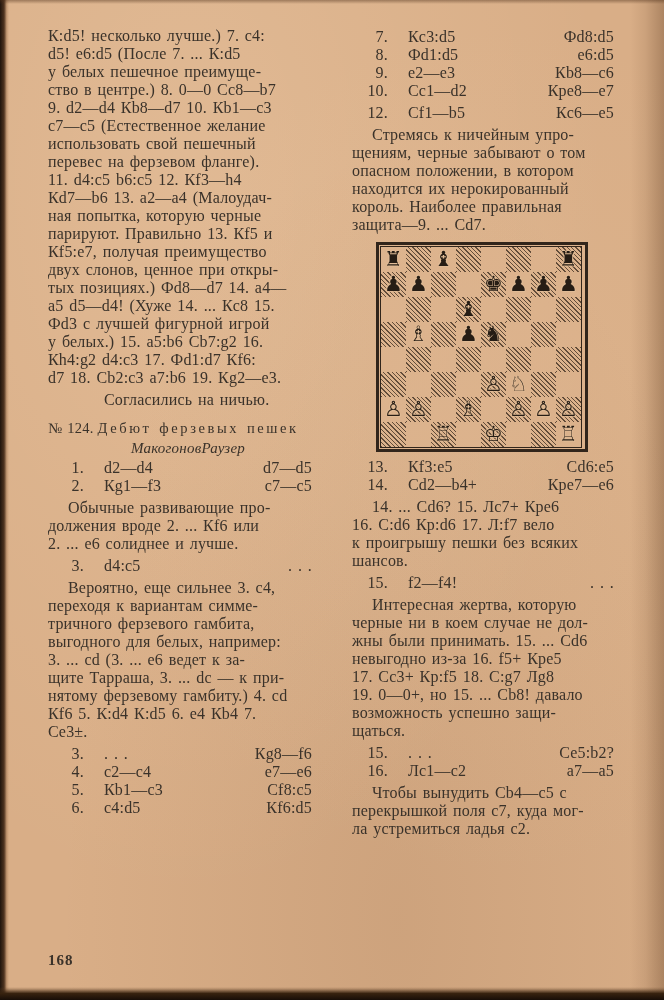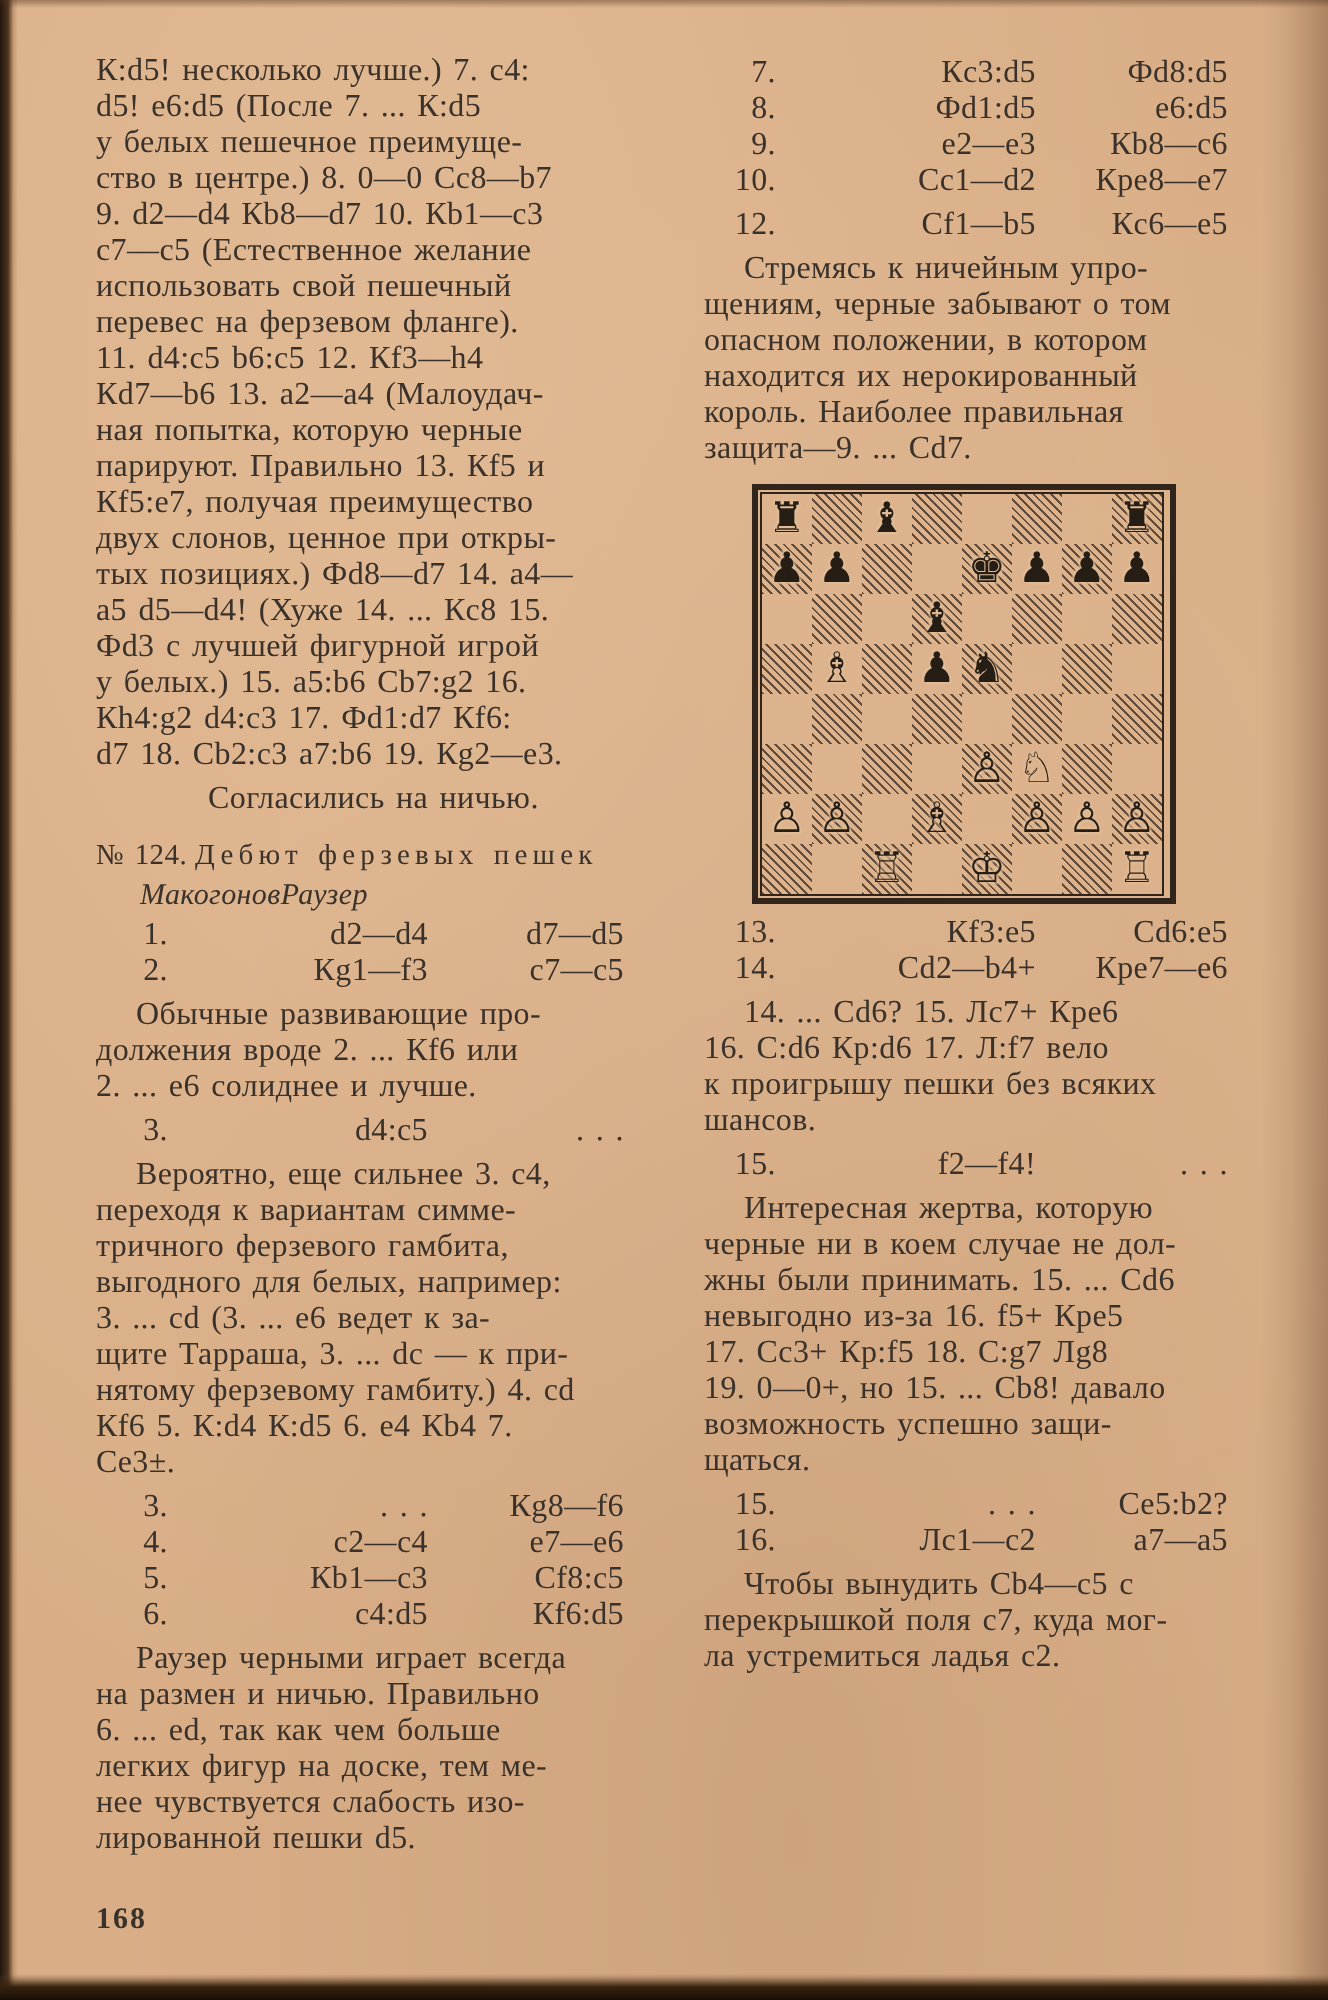--- a/index.html
+++ b/index.html
@@ -43,7 +43,7 @@
   .mrows{margin:1px 0 4px 0;}
   .mrow{display:grid;grid-template-columns:44px 122px 1fr;line-height:18px;}
   .mn{text-align:right;padding-right:8px;}
-  .mw{text-align:right;padding-left:12px;}
+  .mw{text-align:left;padding-left:12px;}
   .mb{text-align:right;padding-right:28px;}
 
   .diagram-wrap{margin:8px 0 6px 24px;width:212px;}

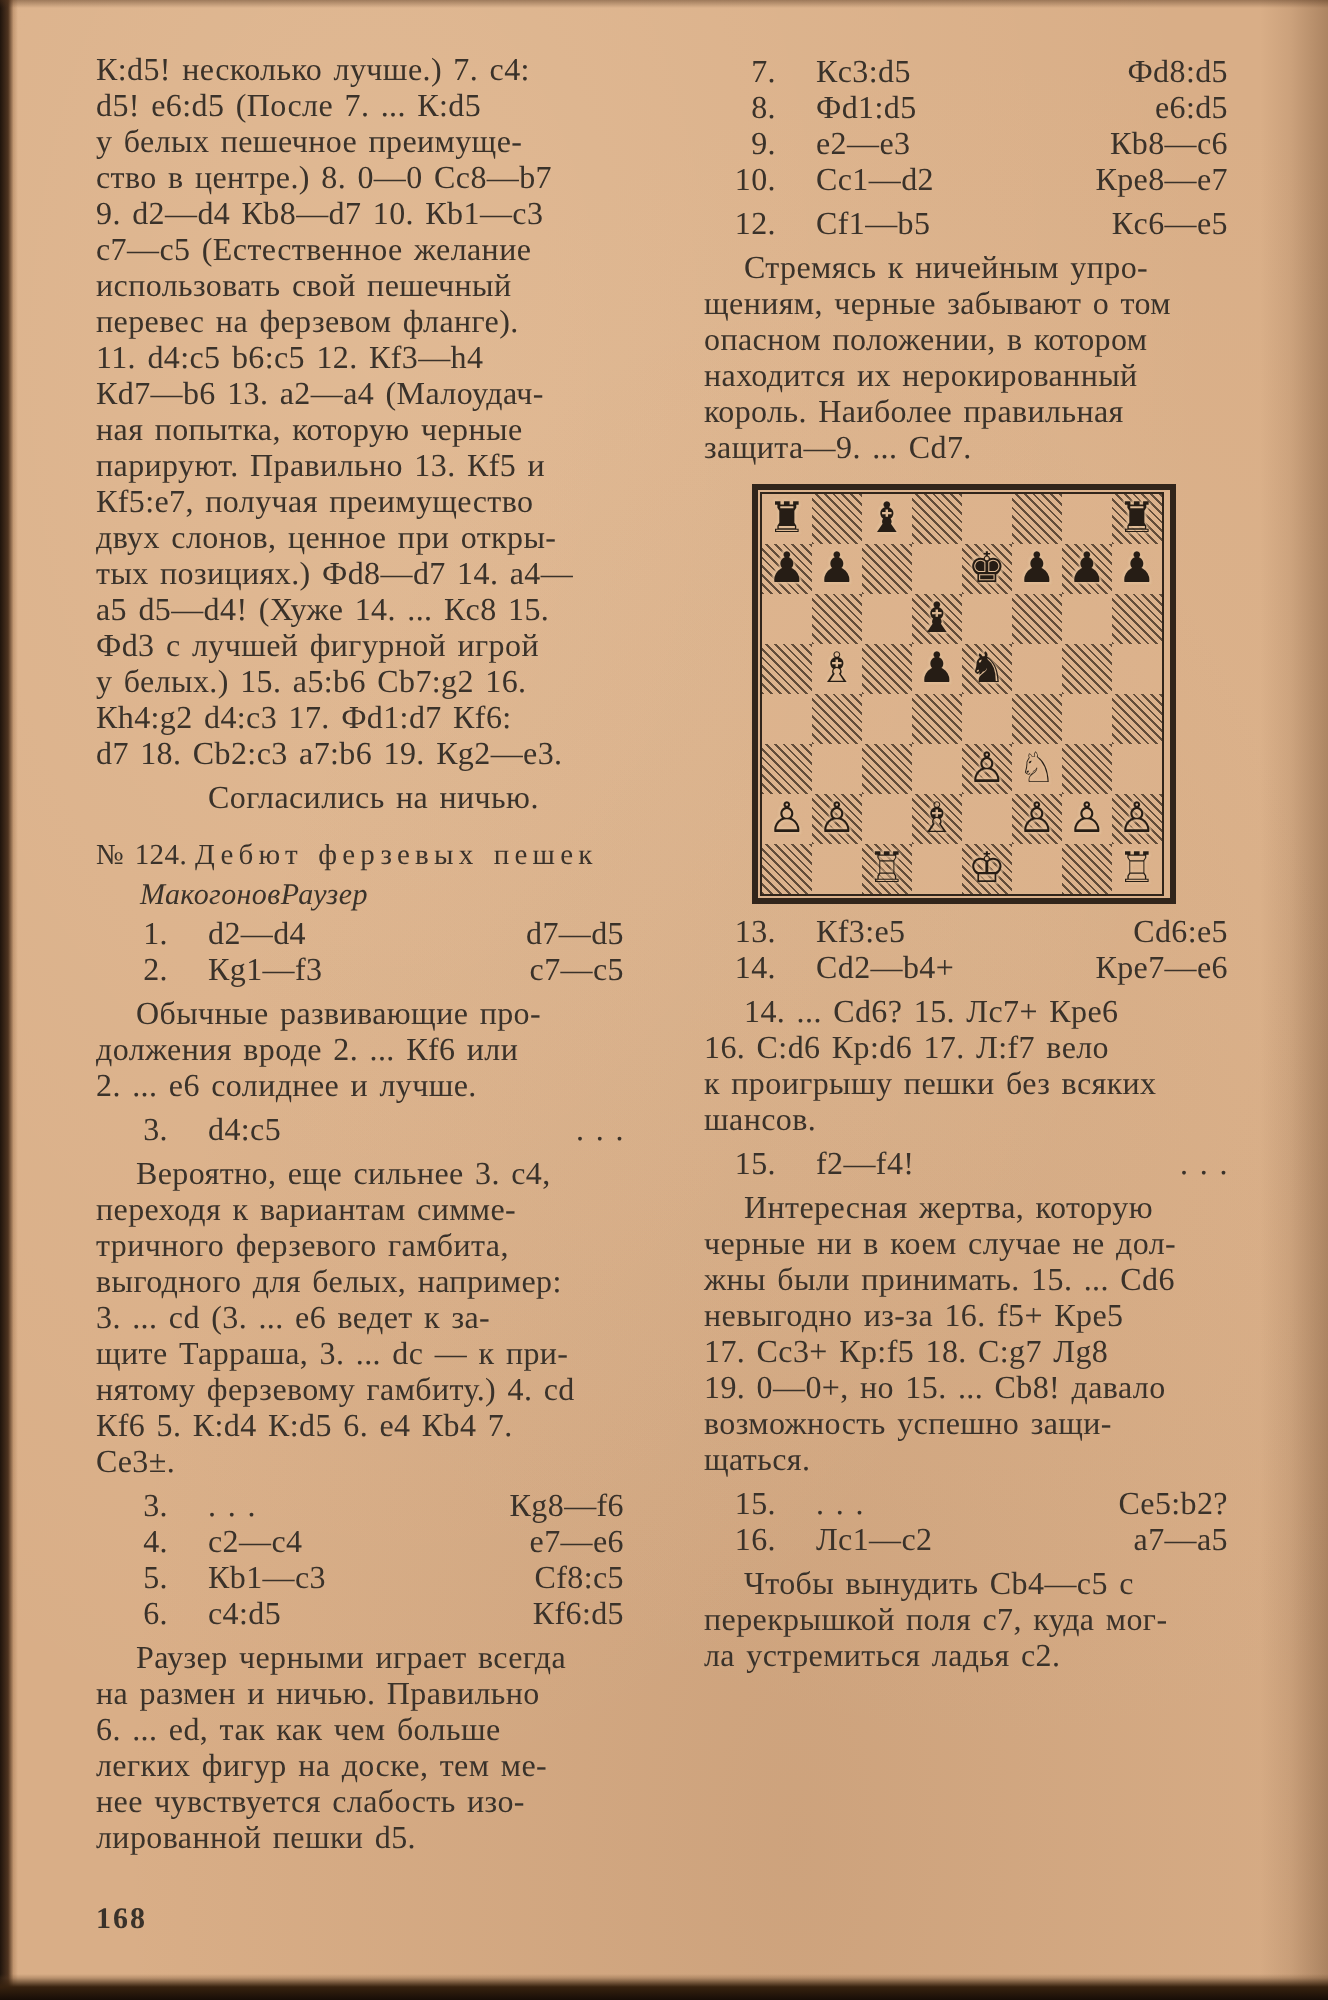--- a/index.html
+++ b/index.html
@@ -37,7 +37,7 @@
   .game-header{margin:6px 0 2px 0;font-size:14.5px;white-space:nowrap;}
   .game-header .num{margin-right:4px;}
   .game-header .title{letter-spacing:2.6px;}
-  .players{display:flex;justify-content:flex-start;
+  .players{display:flex;justify-content:center;
     font-style:italic;font-size:15px;padding:0 34px 0 22px;margin-bottom:2px;}
 
   .mrows{margin:1px 0 4px 0;}

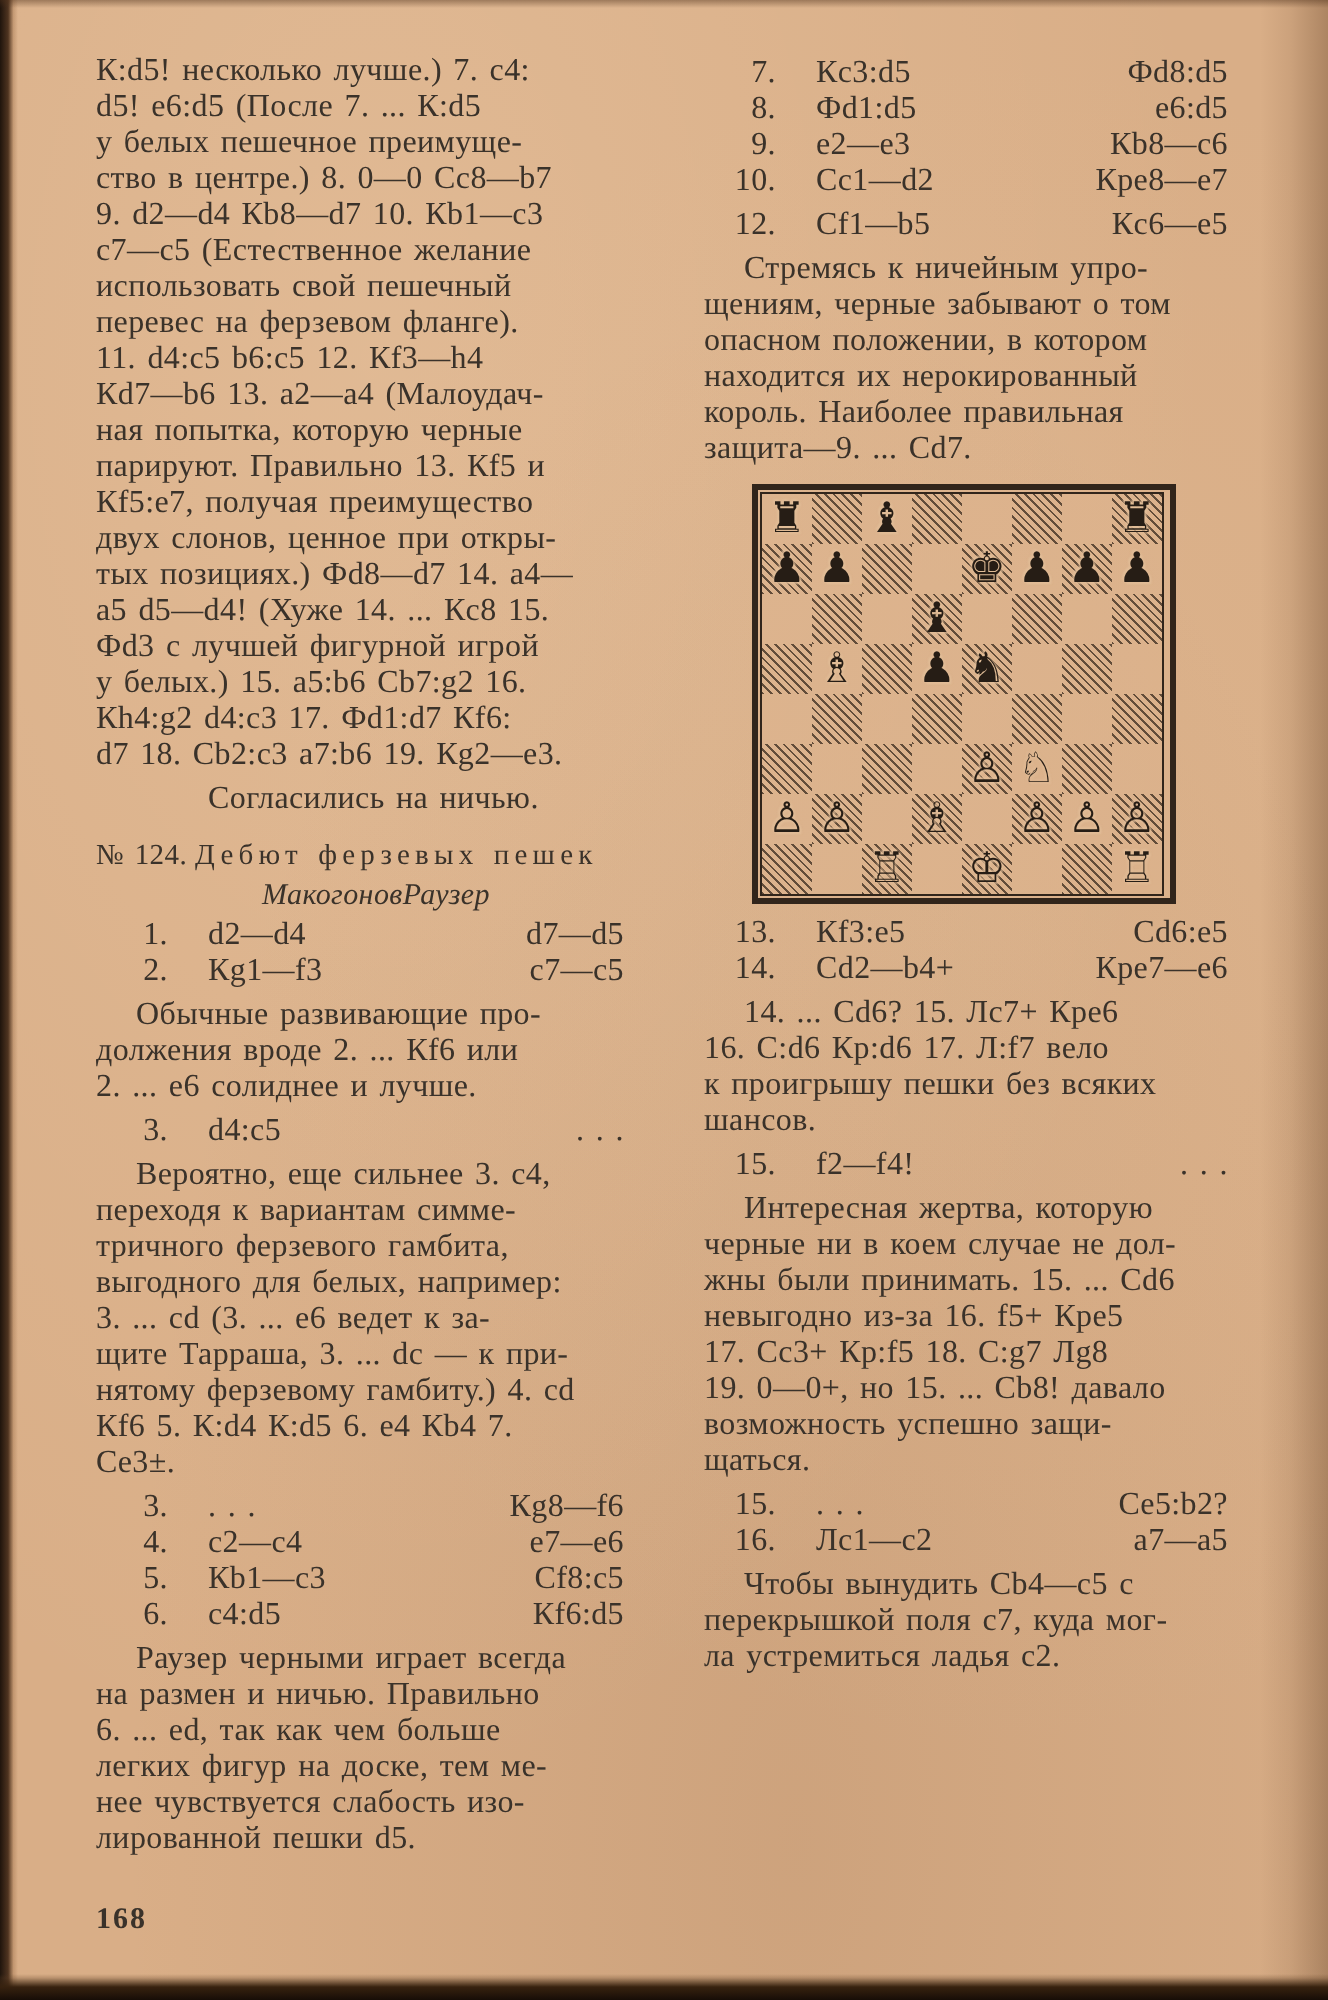--- a/index.html
+++ b/index.html
@@ -155,12 +155,6 @@
     </div>
   </div>
 
-  <p class="para indent">Раузер черными играет всегда
-на размен и ничью. Правильно
-6. ... ed, так как чем больше
-легких фигур на доске, тем ме-
-нее чувствуется слабость изо-
-лированной пешки d5.</p>
 </div>
 
 <div class="col col-right">

